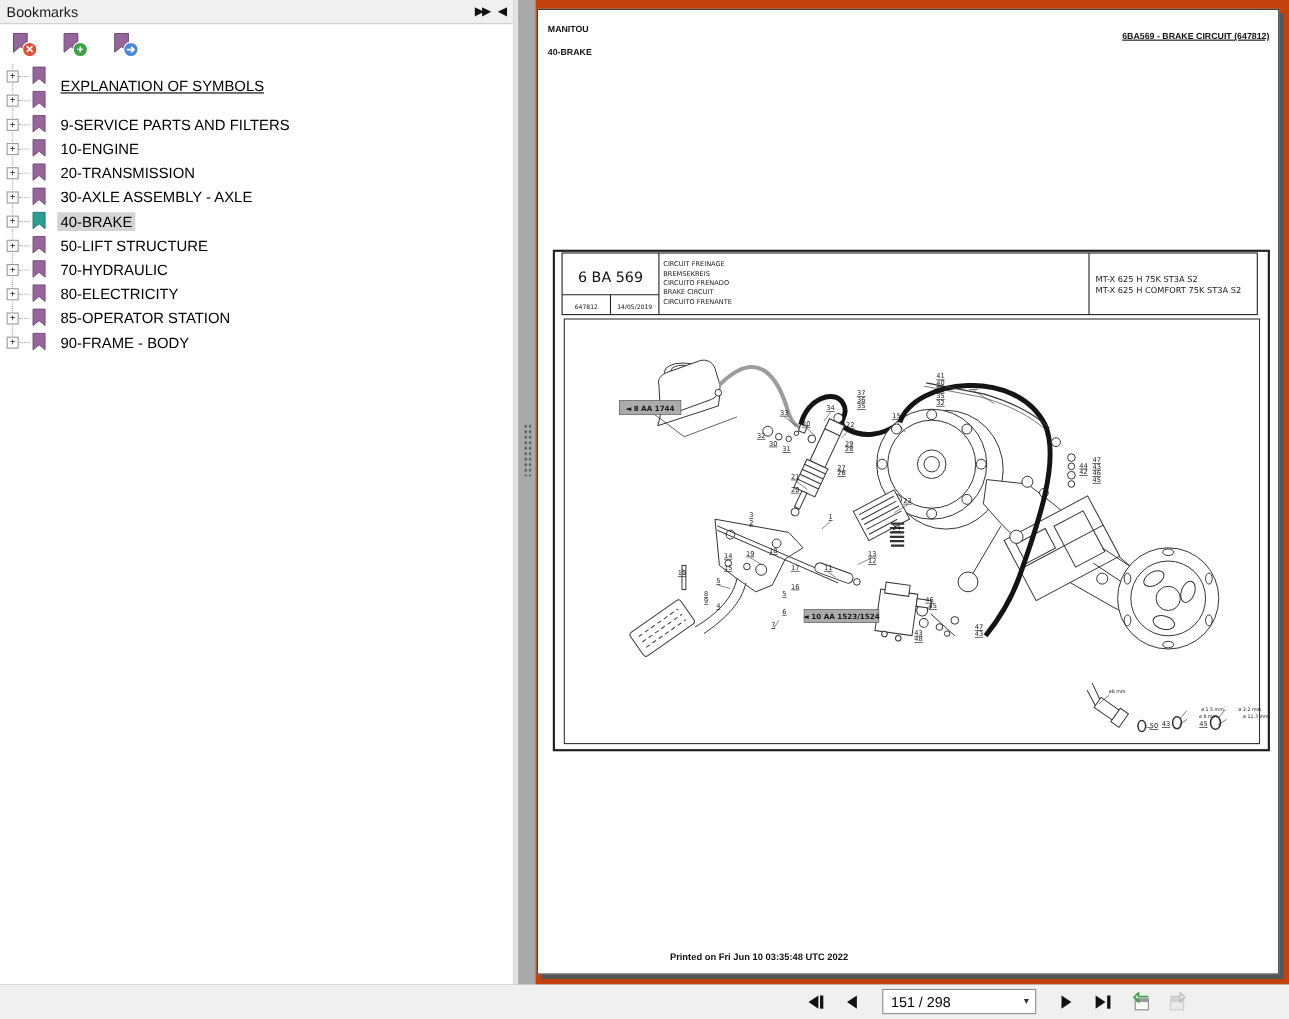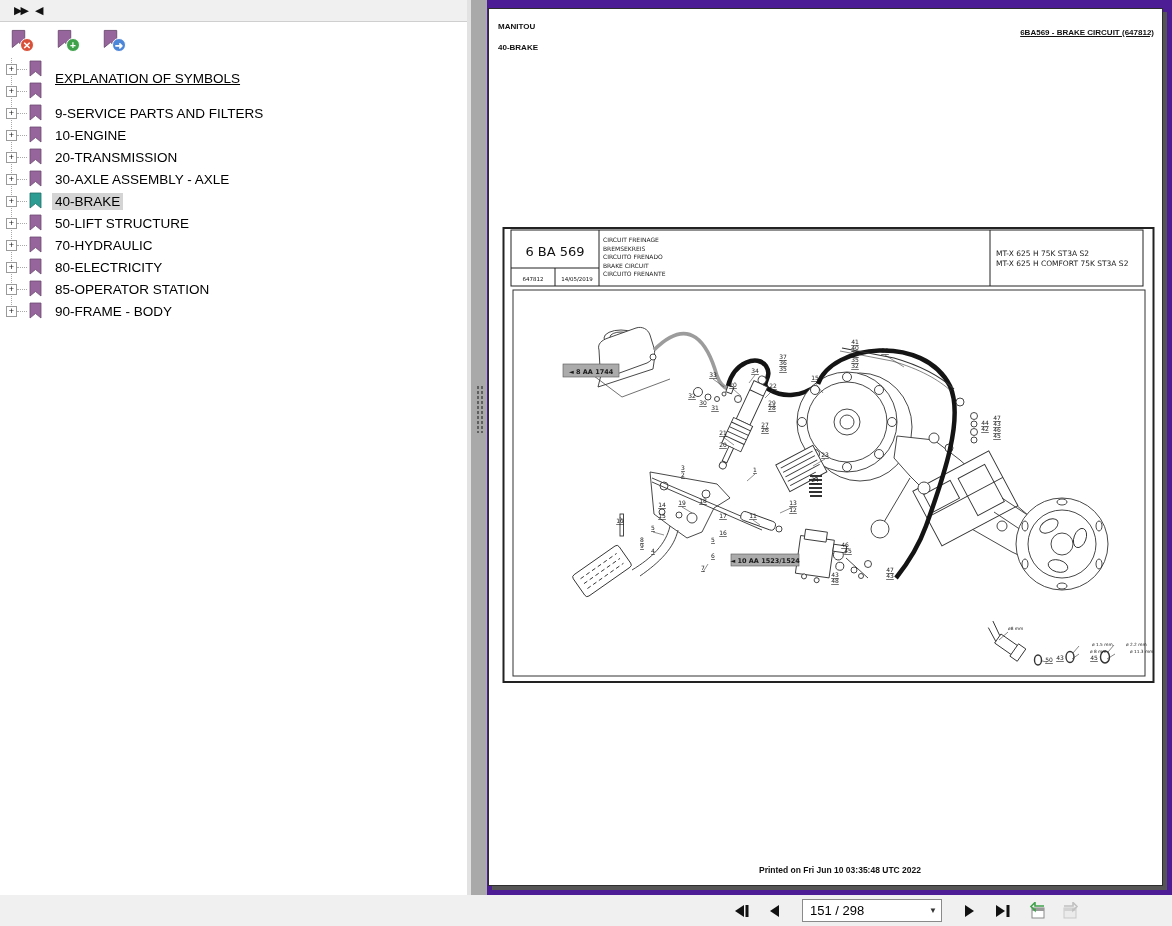--- a/index.html
+++ b/index.html
@@ -63,6 +63,7 @@
 
 <div class="panel">
   <div class="panel-header">
+    <span class="panel-title">Bookmarks</span>
     <span class="hdr-ico">▶▶</span>
     <span class="hdr-ico" style="letter-spacing:0">◀</span>
   </div>

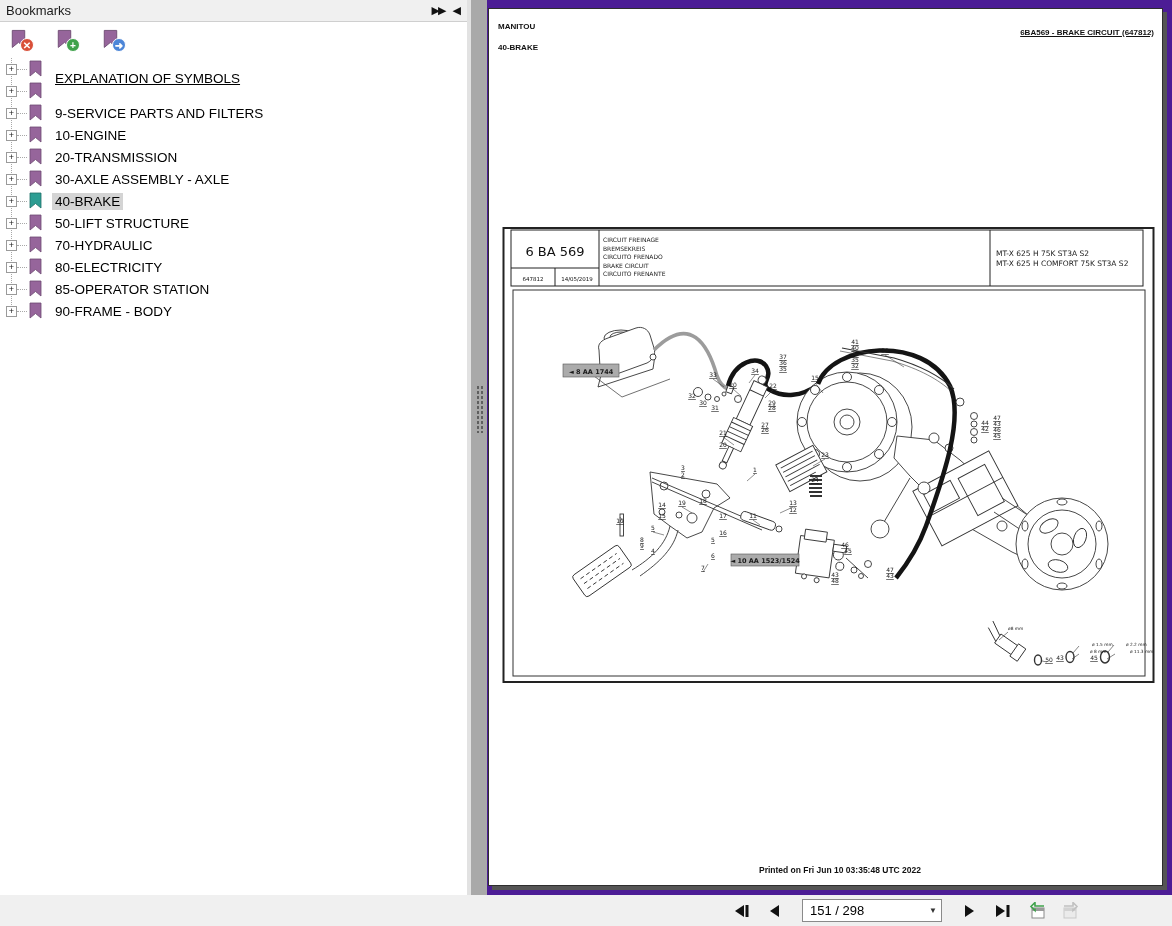--- a/index.html
+++ b/index.html
@@ -36,7 +36,7 @@
     background-image:radial-gradient(#5f5f5f 1px, transparent 1.2px); background-size:4px 5px; }
 
   
-  .docarea { position:absolute; left:487px; top:0; width:685px; height:895px; background:#4c1d95; }
+  .docarea { position:absolute; left:487px; top:0; width:685px; height:895px; background:#c2410c; }
   .page { position:absolute; left:1px; top:8px; width:675px; height:878px; background:#fff;
     border:1px solid #2e2e2e; box-shadow:4px 4px 0 #555; }
   .pg-hdr-left  { position:absolute; left:9px;  top:13px; font-size:8px; font-weight:bold; color:#111; }

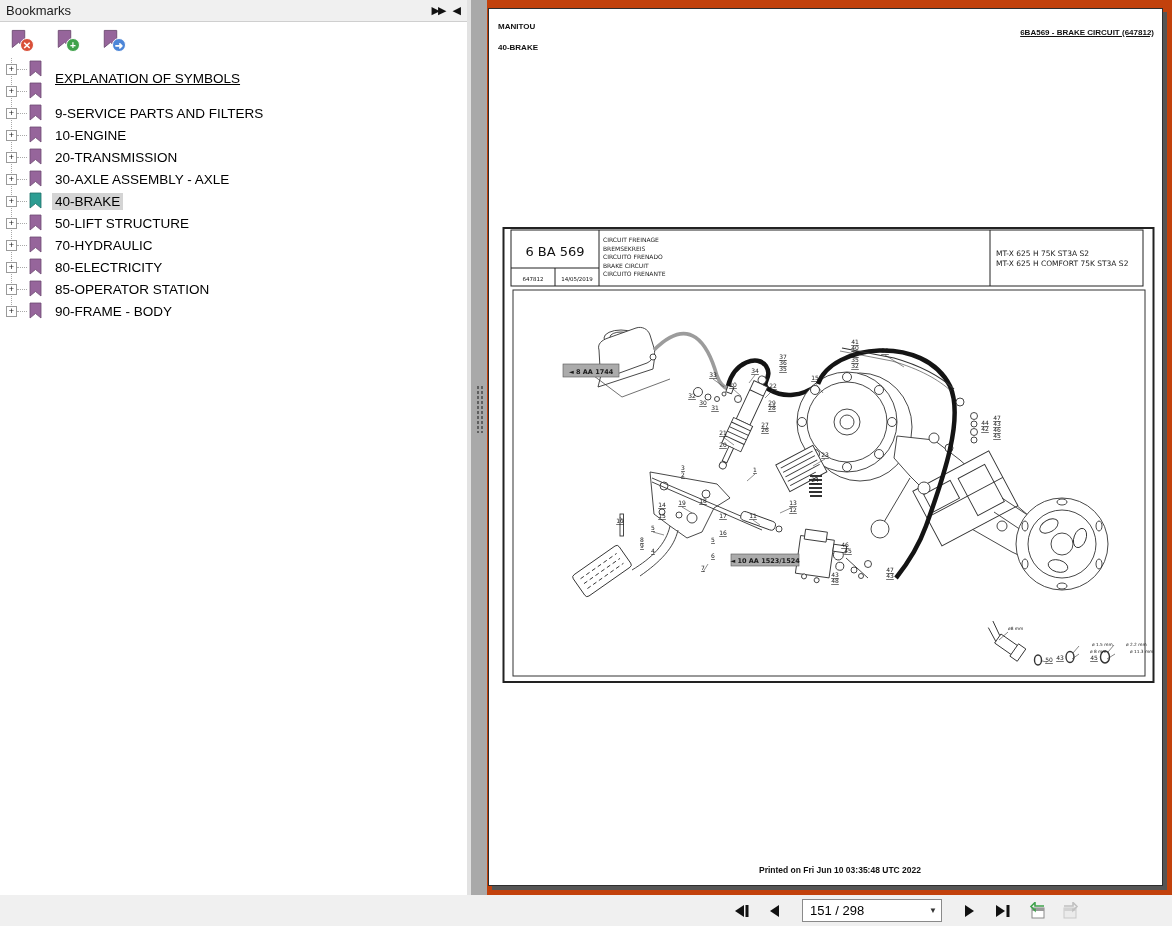--- a/index.html
+++ b/index.html
@@ -42,7 +42,7 @@
   .pg-hdr-left  { position:absolute; left:9px;  top:13px; font-size:8px; font-weight:bold; color:#111; }
   .pg-hdr-right { position:absolute; right:8px; top:19px; font-size:8px; font-weight:bold; color:#111;text-decoration:underline; }
   .pg-hdr-sub   { position:absolute; left:9px;  top:34px; font-size:8px; font-weight:bold; color:#111; }
-  .pg-footer-printed { position:absolute; left:120px; width:312px; top:856px; text-align:right;
+  .pg-footer-printed { position:absolute; left:120px; width:312px; top:856px; text-align:left;
     font-size:8.5px; font-weight:bold; color:#111; }
   .pg-footer-num { position:absolute; right:12px; top:885px; font-size:9px; color:#111;font-weight:bold; }
   .diagram { position:absolute; left:13px; top:217px; }

